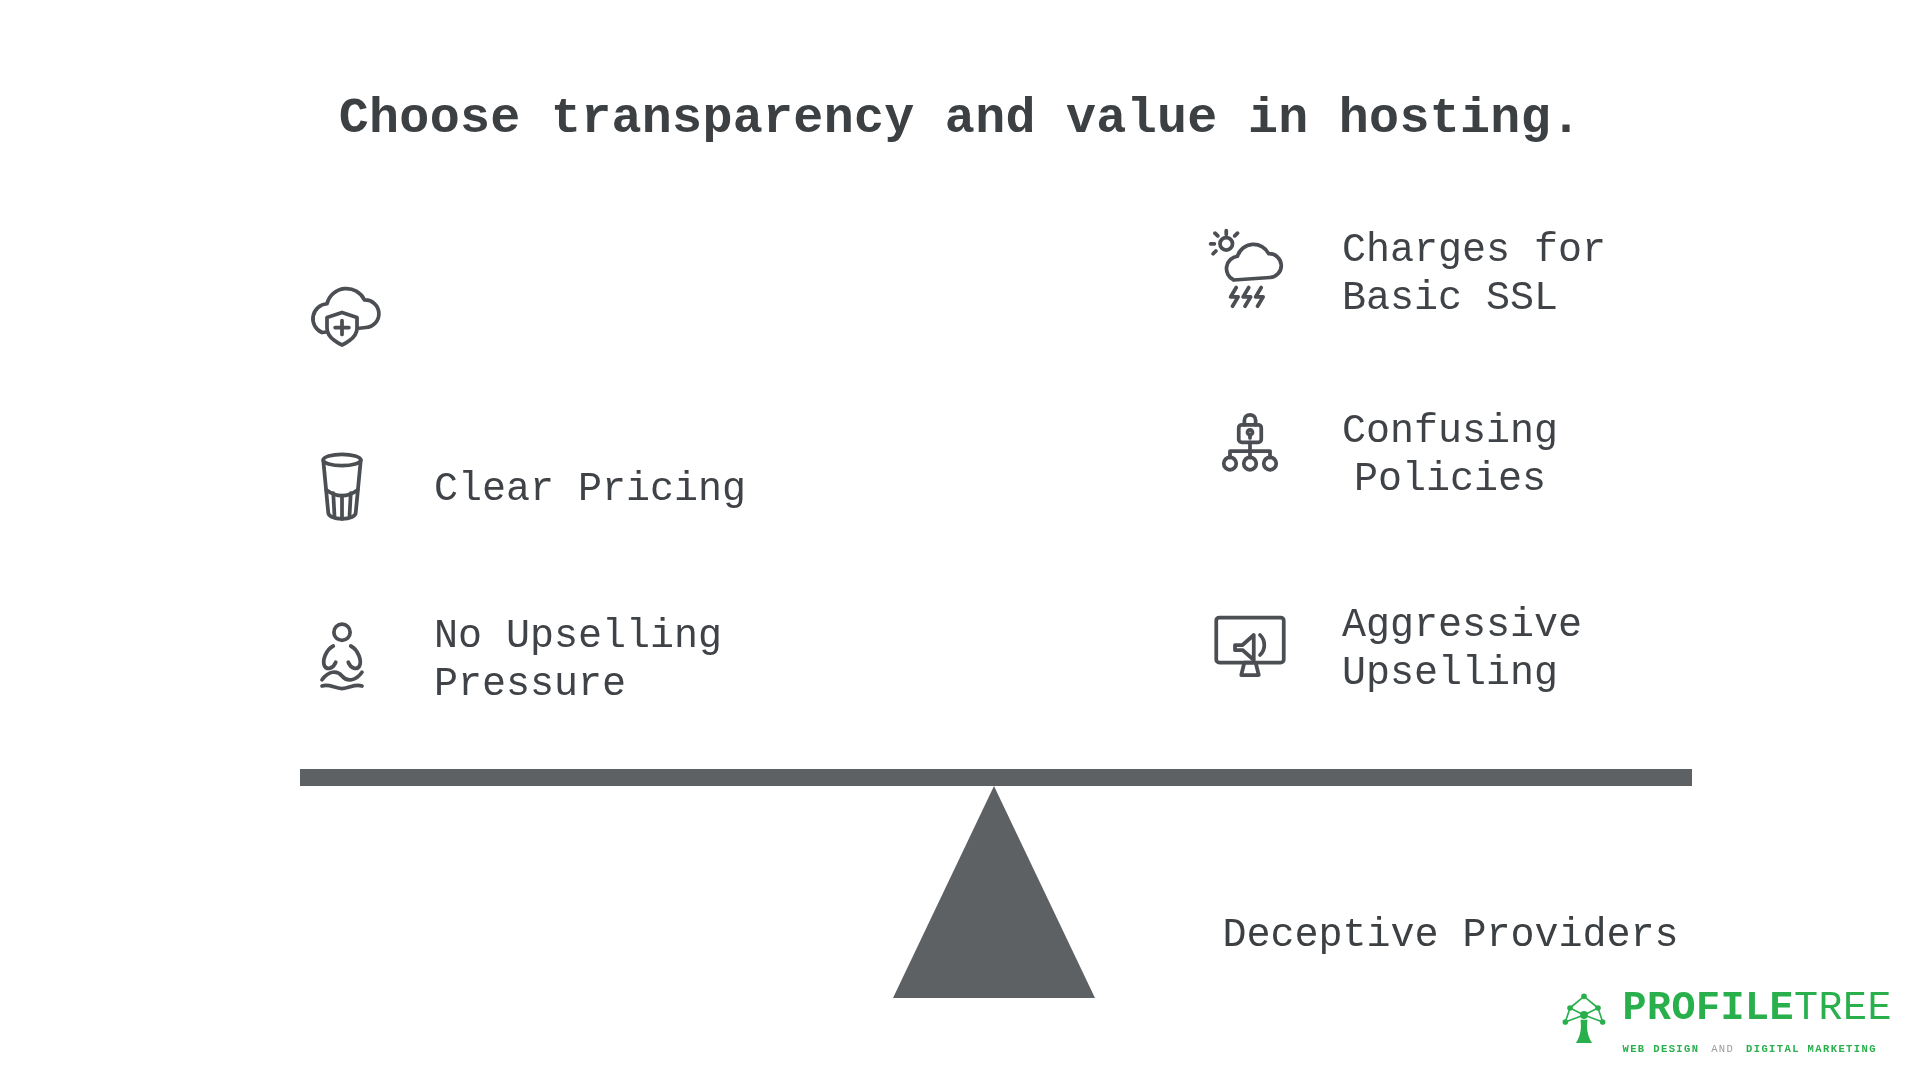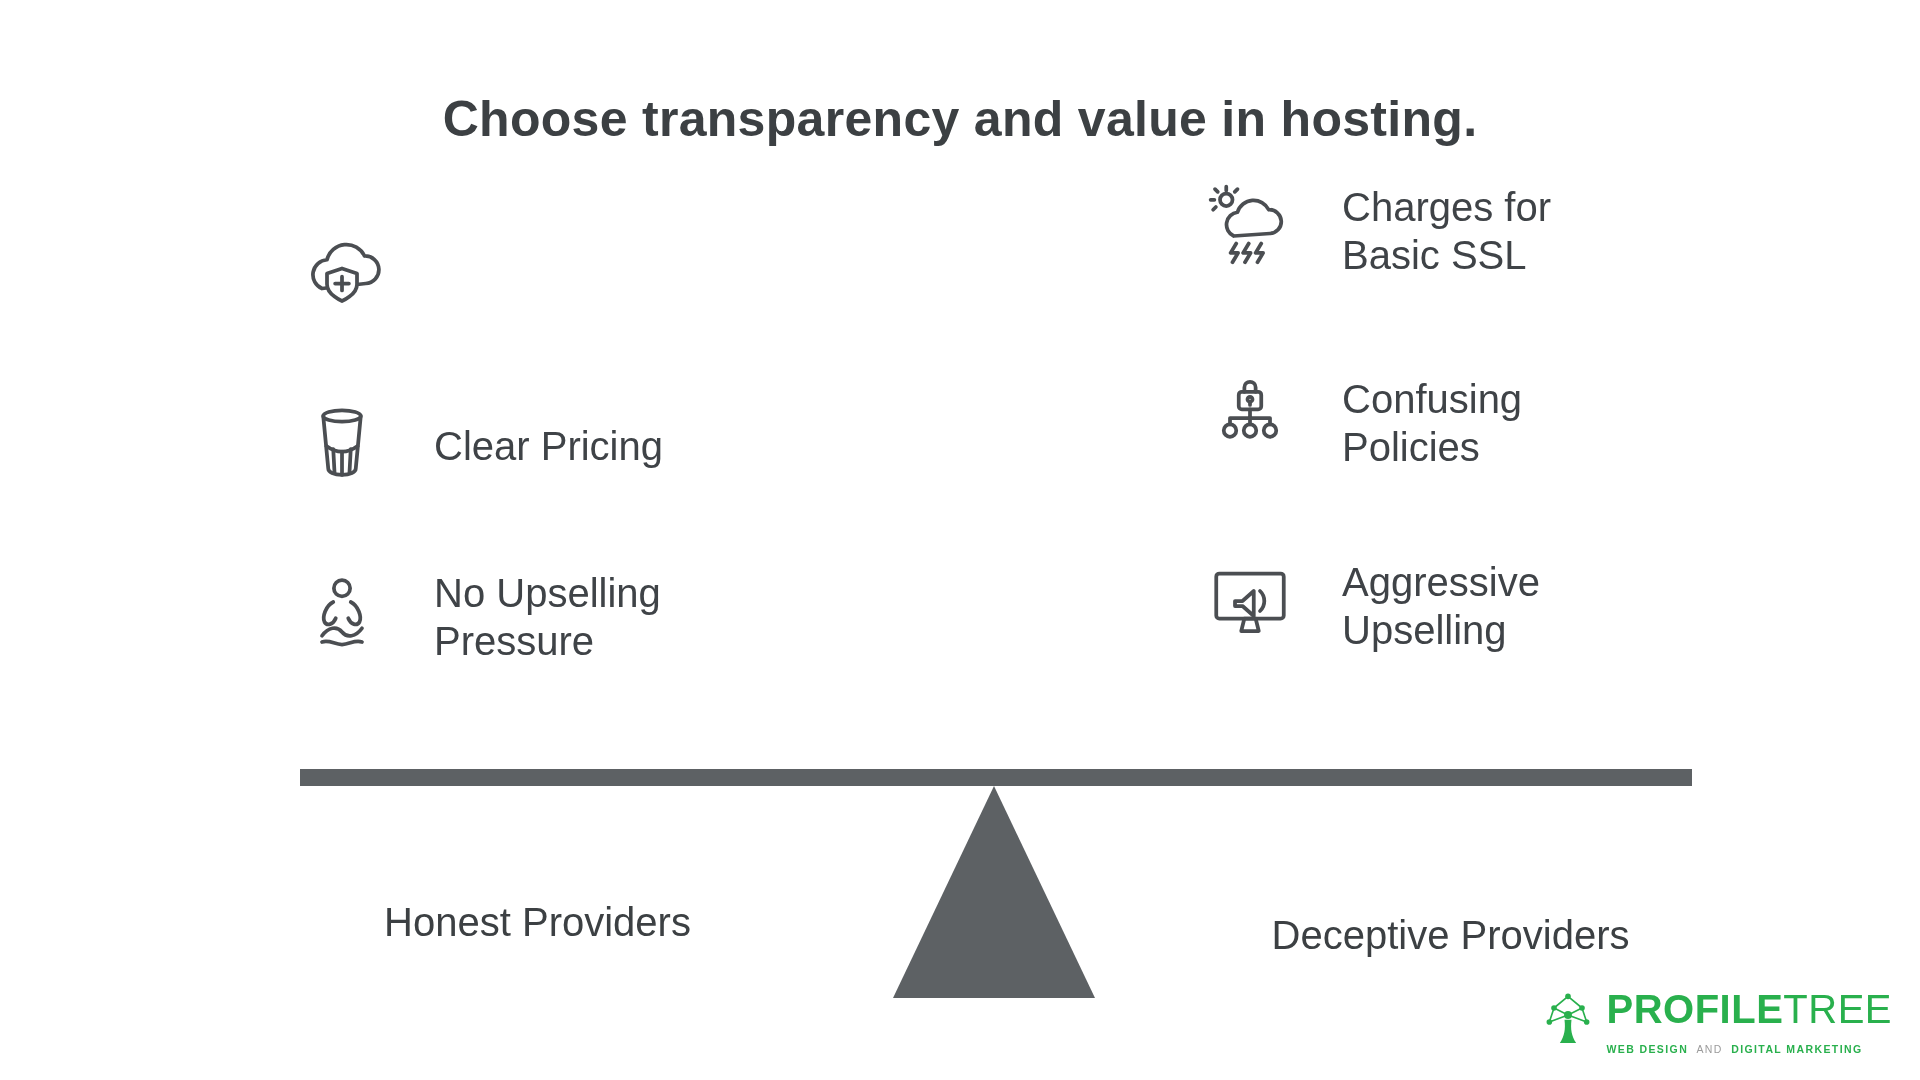--- a/index.html
+++ b/index.html
@@ -6,7 +6,7 @@
   html,body { background:#ffffff; }
   .canvas {
     position:relative; width:1920px; height:1080px; background:#ffffff;
-    overflow:hidden; font-family:Liberation Sans, sans-serif;
+    overflow:hidden; font-family:Liberation Mono, monospace;
   }
   .title {
     position:absolute; top:90px; left:0; width:100%; text-align:center;

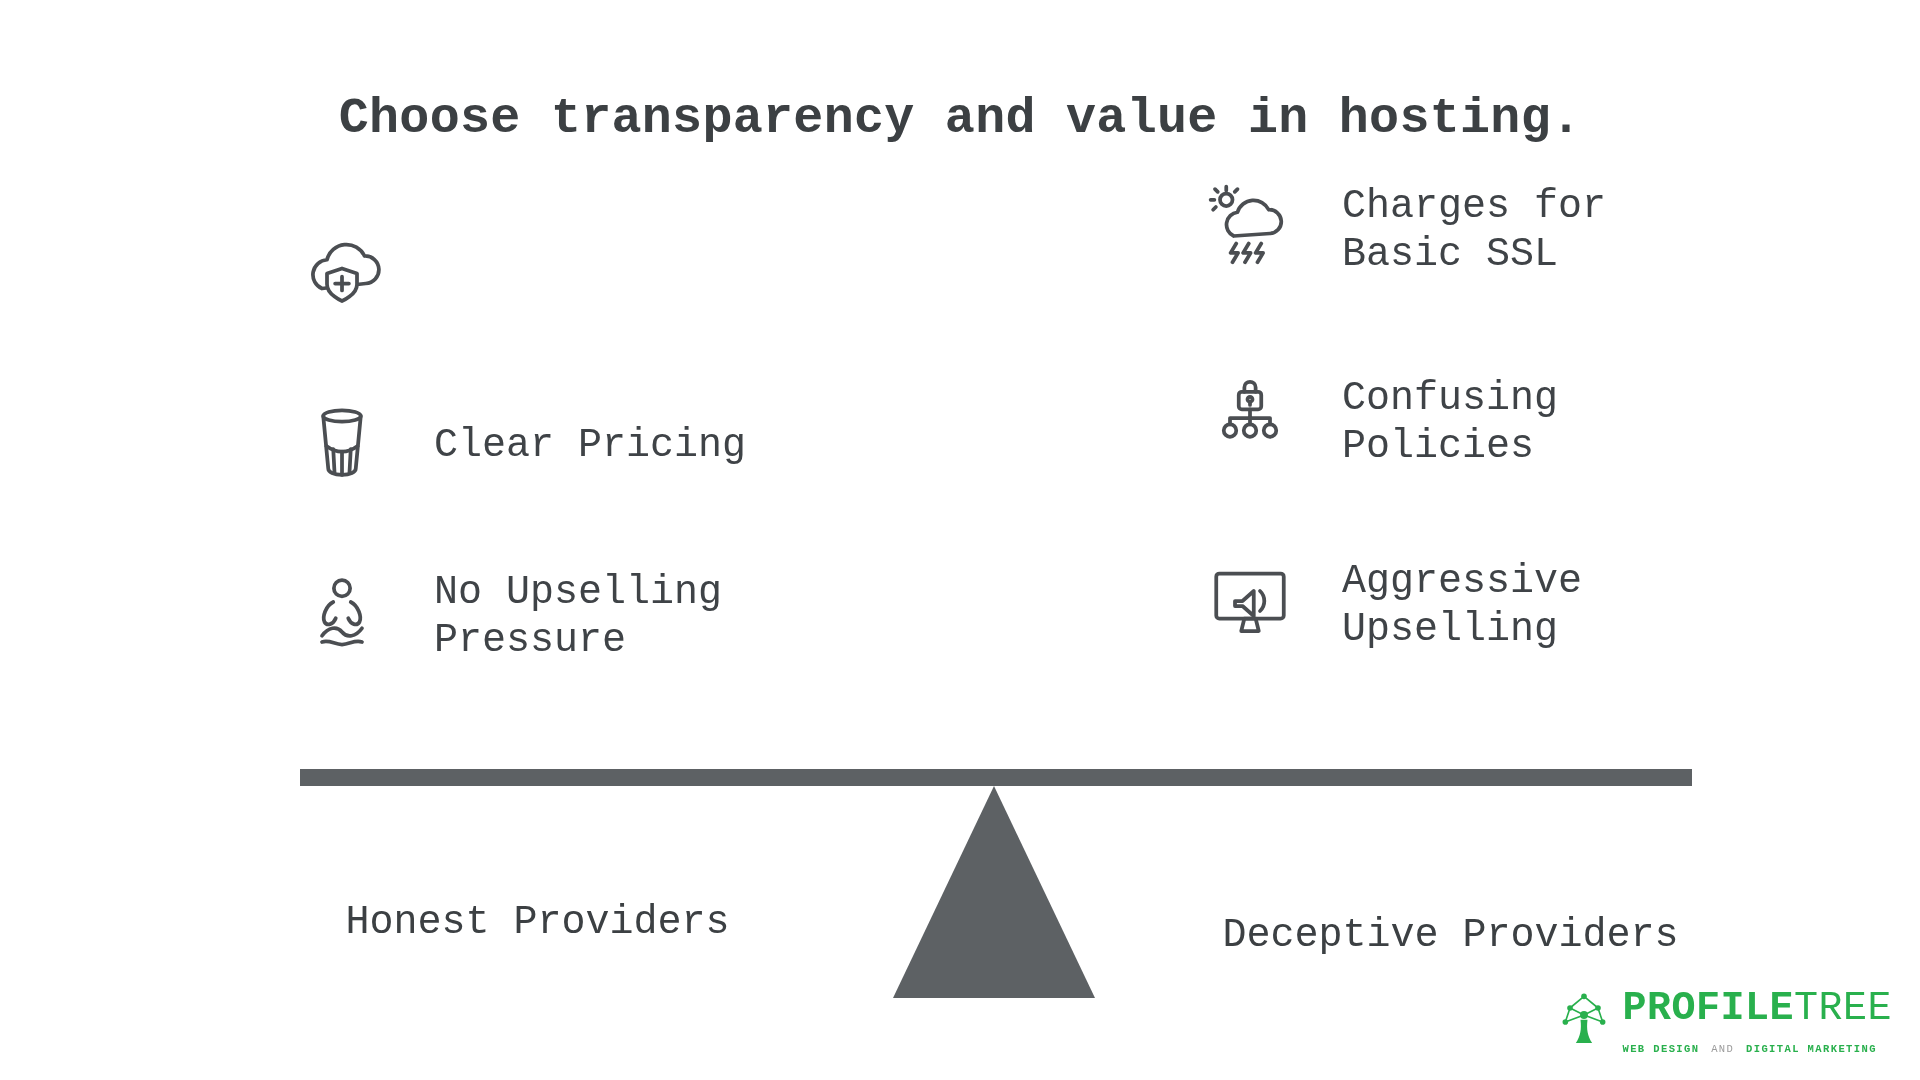--- a/index.html
+++ b/index.html
@@ -12,7 +12,7 @@
     position:absolute; top:90px; left:0; width:100%; text-align:center;
     font-size:50px; font-weight:700; color:#3c4043; letter-spacing:0.3px;
   }
-  .item { position:absolute; display:flex; align-items:center; gap:42px; }
+  .item { position:absolute; display:flex; align-items:center; gap:42px;margin-top:44px; }
   .item svg { width:100px; height:100px; flex:0 0 auto; }
   .item .txt {
     font-size:40px; color:#3f4347; line-height:1.2; white-space:pre-line;

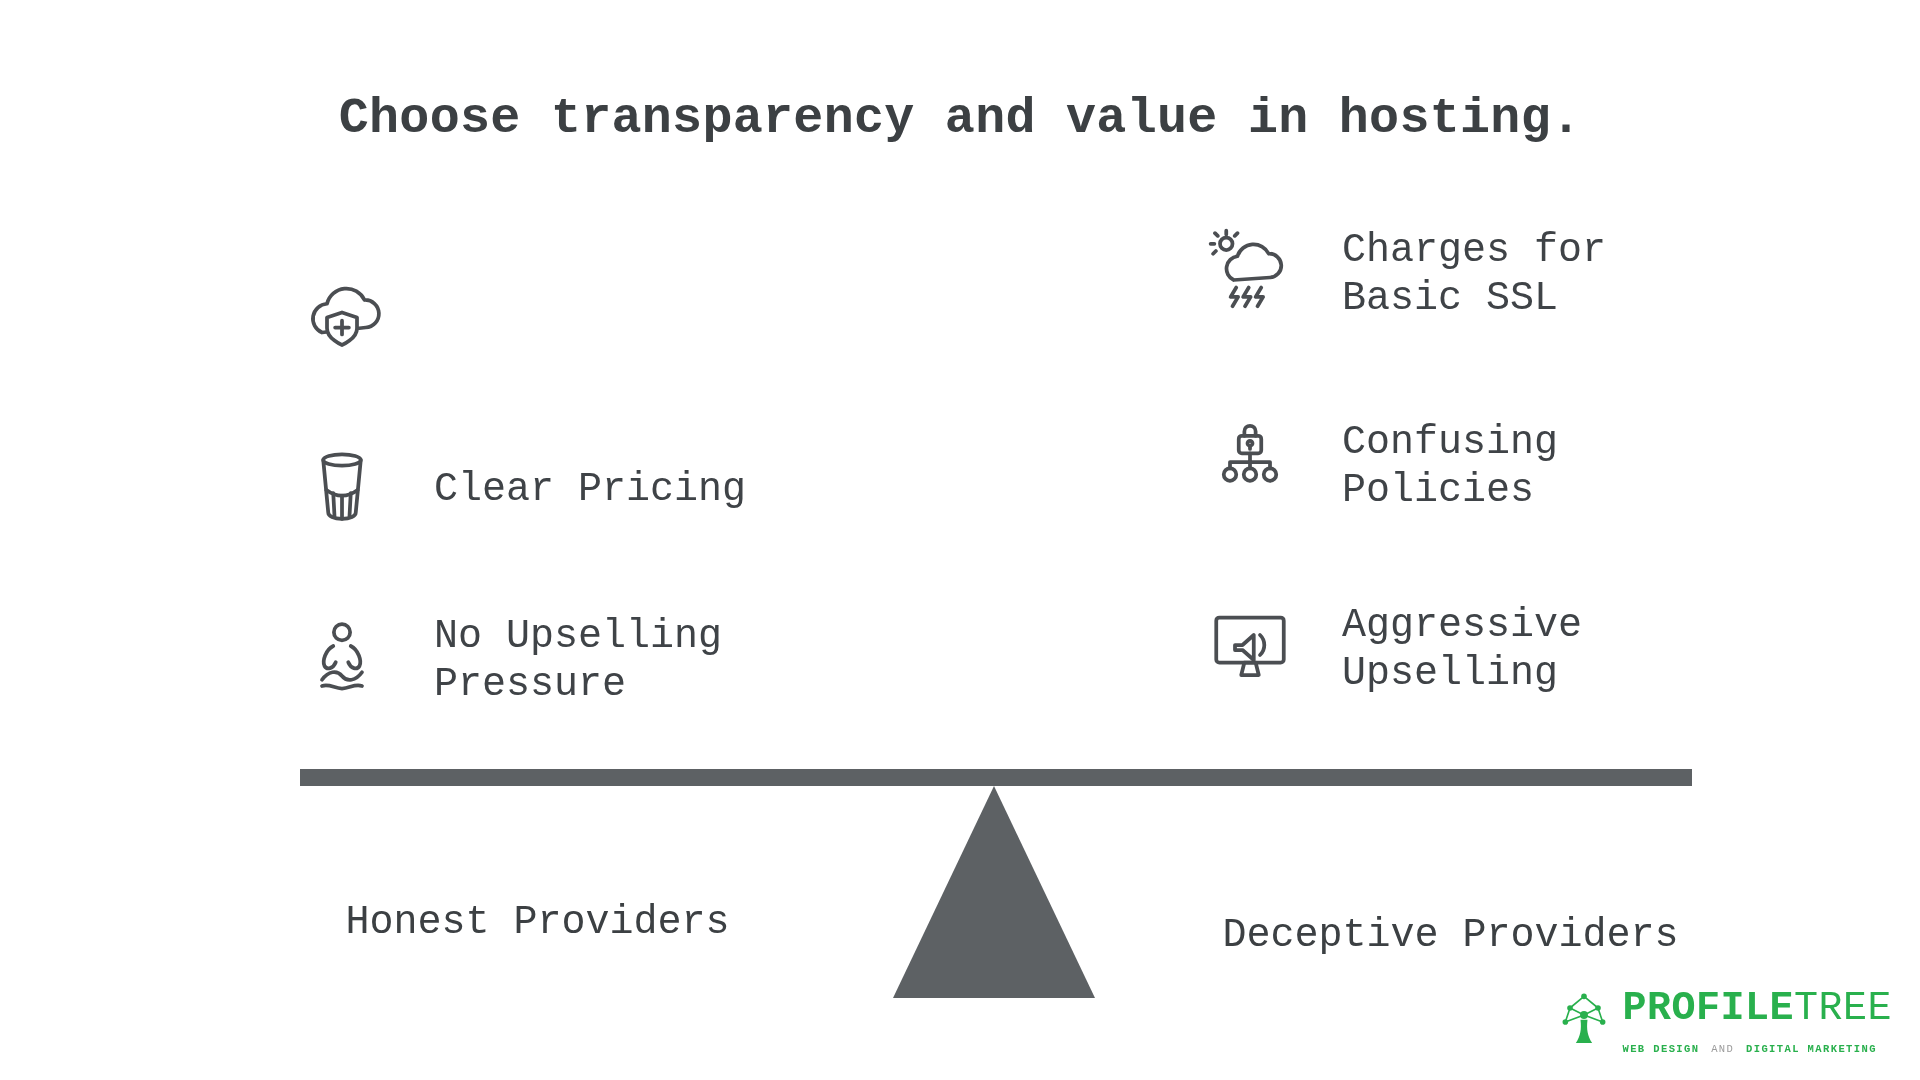--- a/index.html
+++ b/index.html
@@ -23,7 +23,7 @@
   .pos-l2 { left:292px; top:396px; }
   .pos-l3 { left:292px; top:567px; }
   .pos-r1 { left:1200px; top:181px; }
-  .pos-r2 { left:1200px; top:373px; }
+  .pos-r2 { left:1200px; top:362px;text-align:center; }
   .pos-r3 { left:1200px; top:556px; }
   .bar {
     position:absolute; left:300px; top:769px; width:1392px; height:17px;

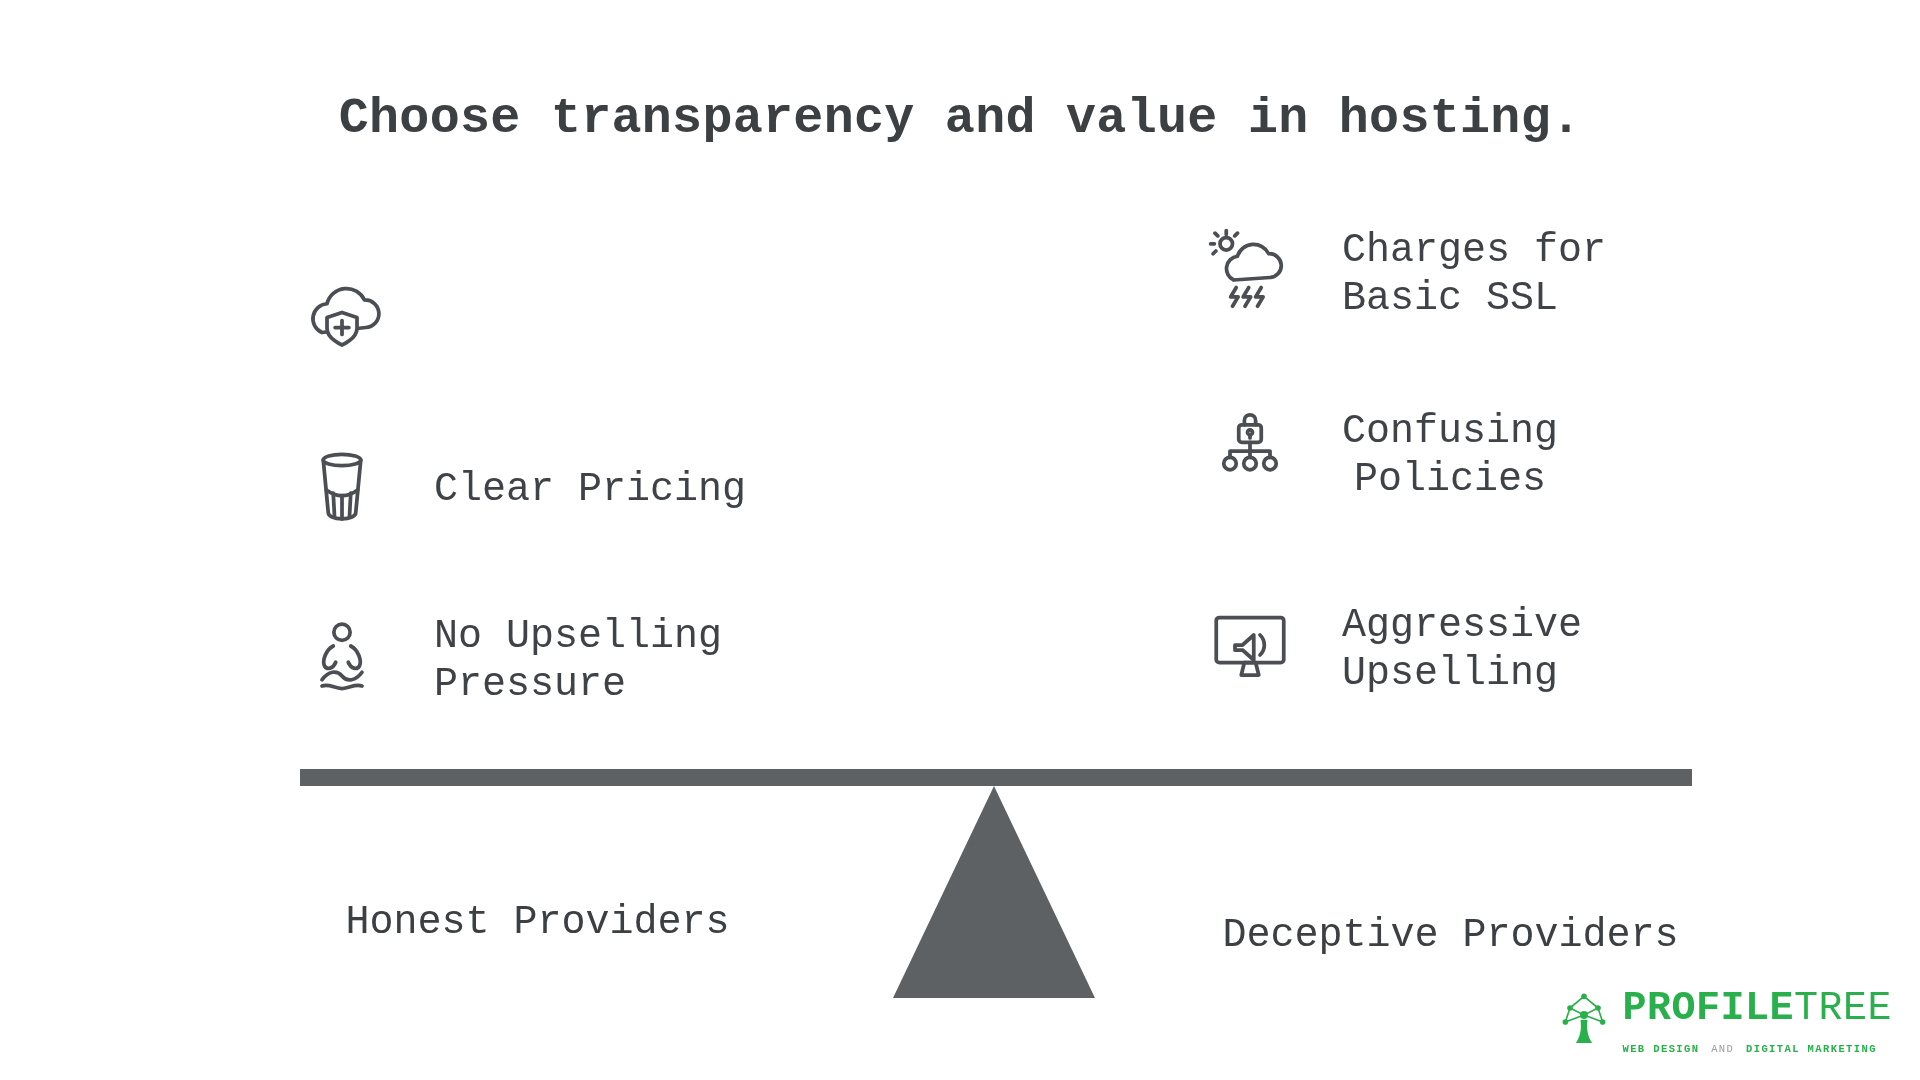--- a/index.html
+++ b/index.html
@@ -128,7 +128,6 @@
   <div class="bar"></div>
   <div class="fulcrum"></div>
 
-  <div class="side-label honest">Honest Providers</div>
   <div class="side-label deceptive">Deceptive Providers</div>
 
   <div class="logo">

